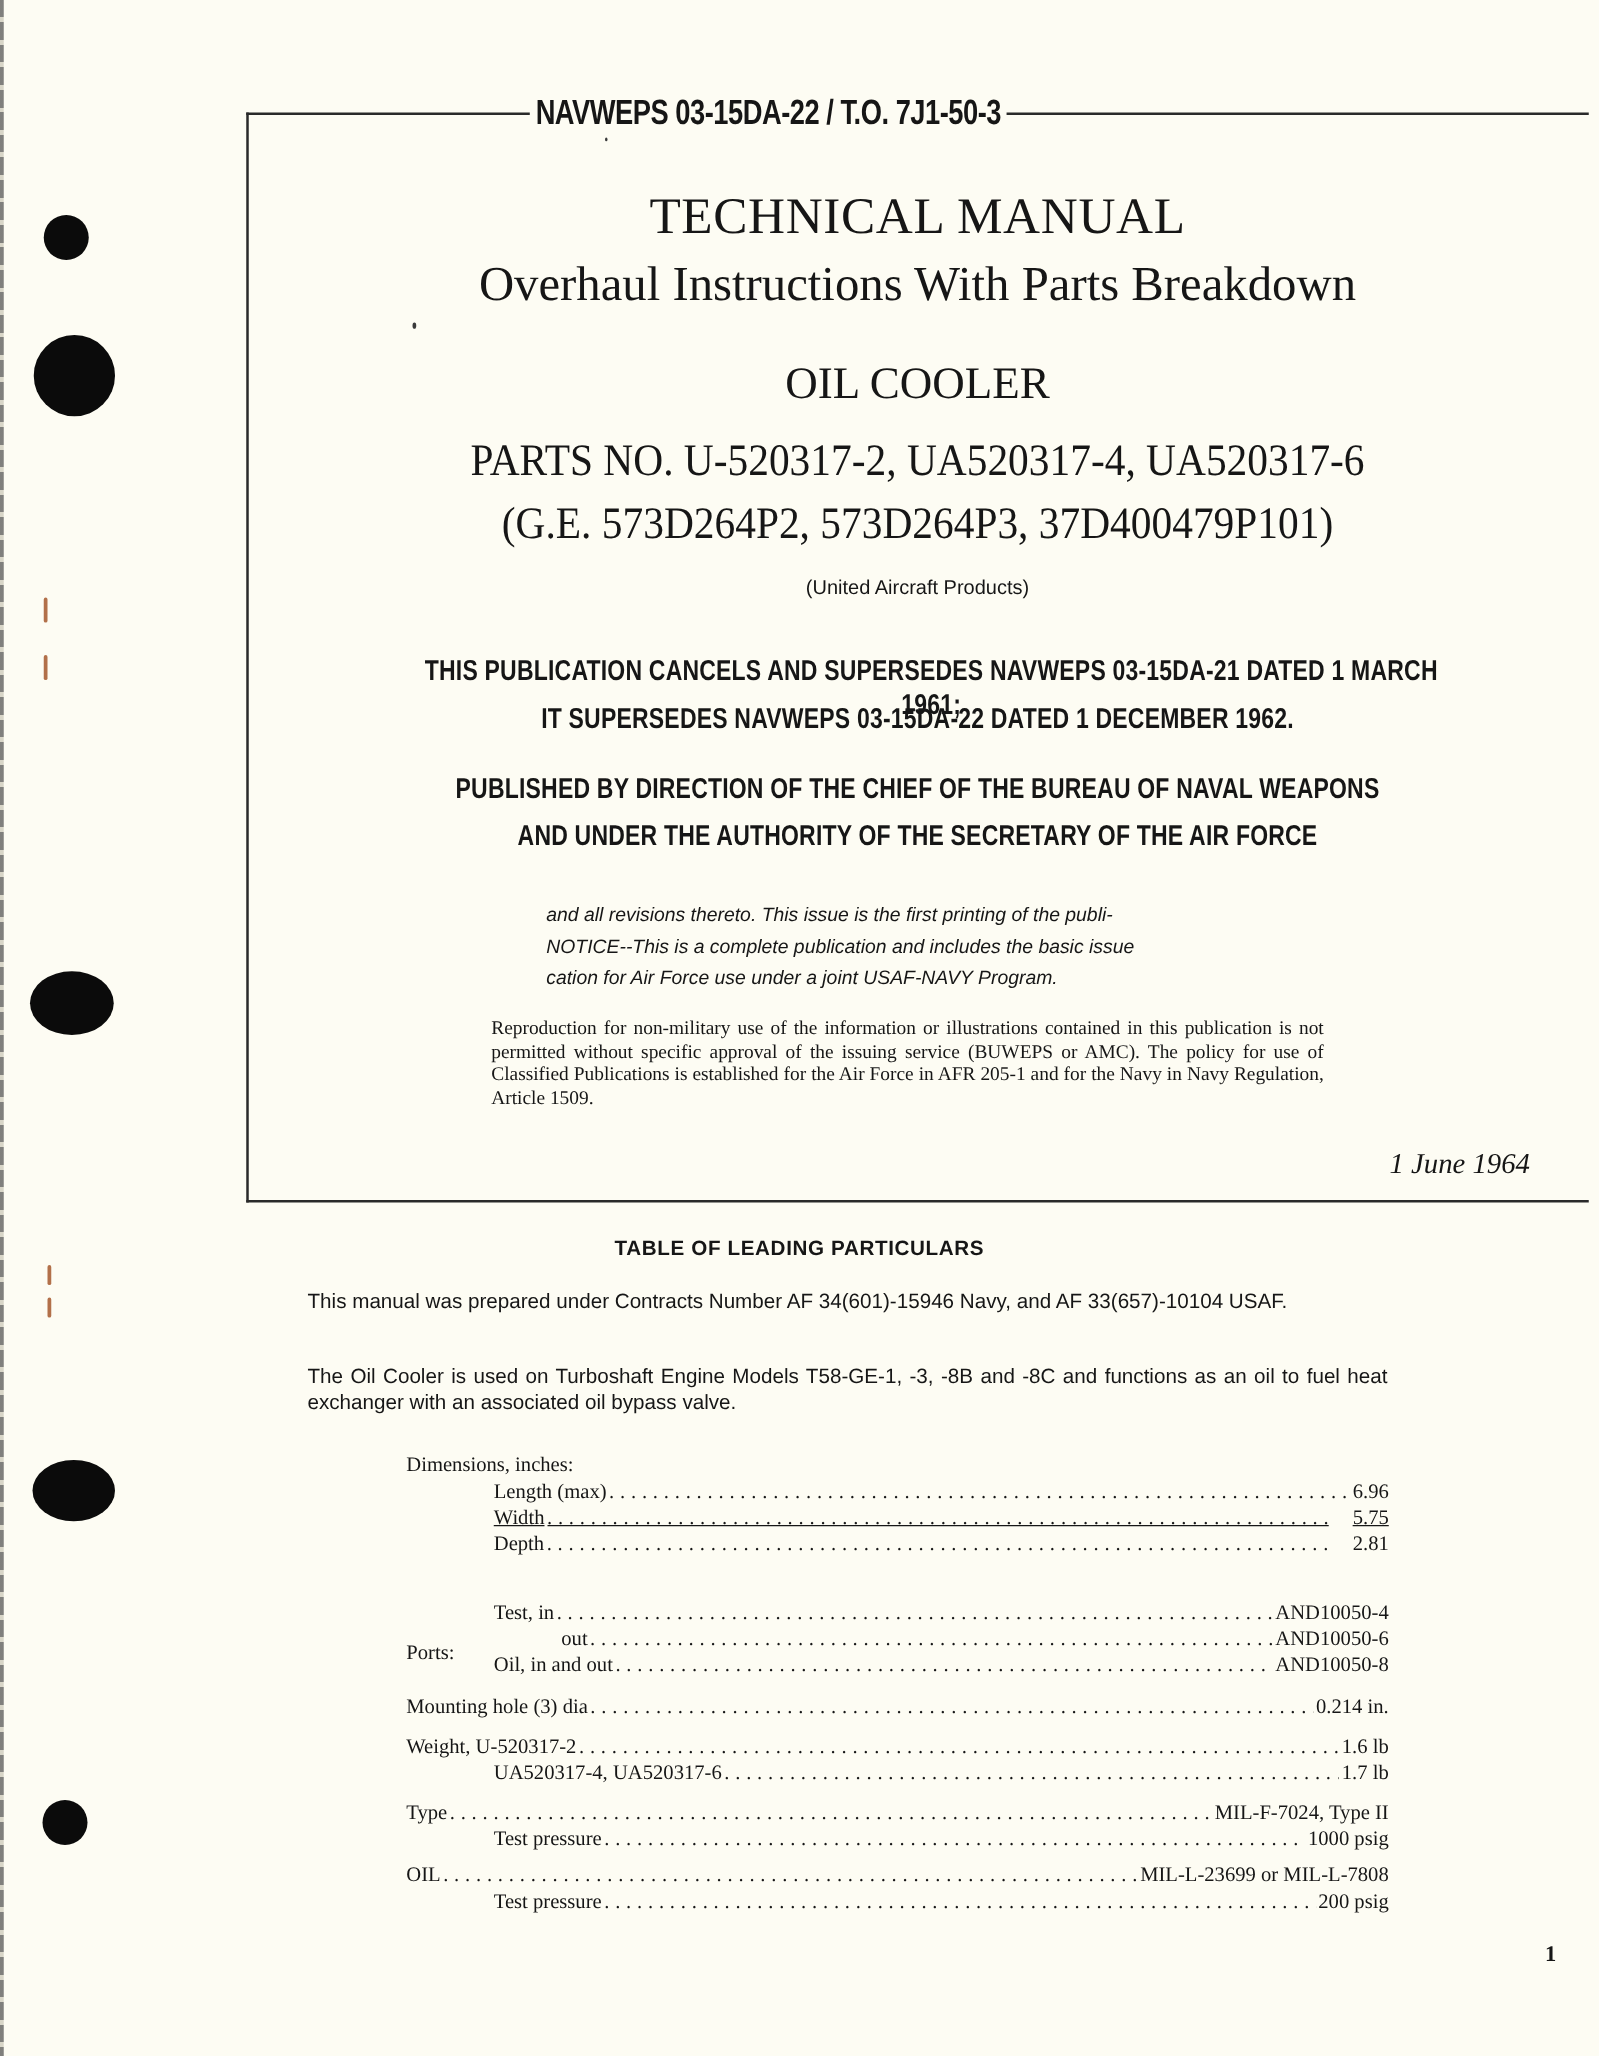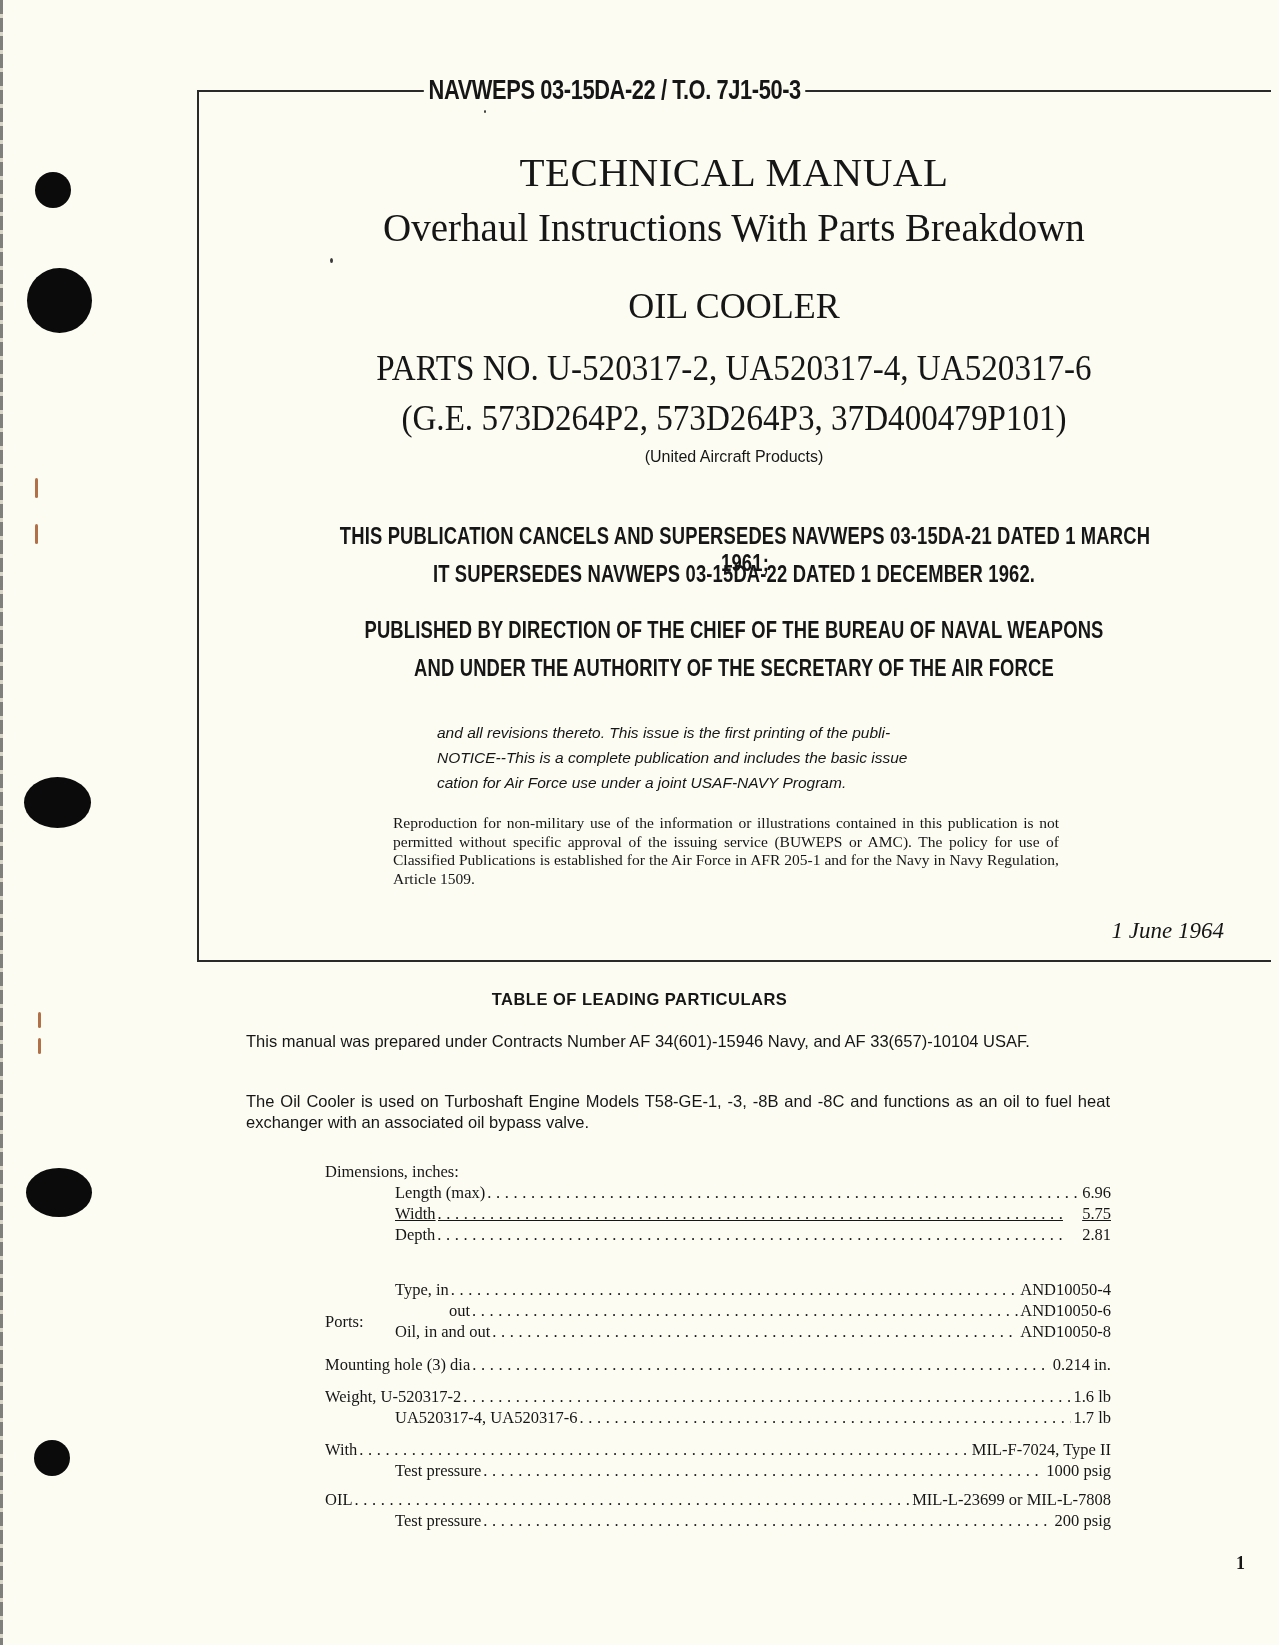--- a/index.html
+++ b/index.html
@@ -96,7 +96,7 @@
     .parts-1 { top: 347px; }
     .parts-2 { top: 397px; }
     .manufacturer {
-      top: 448px;
+      top: 462px;
       font-family: "Liberation Sans", sans-serif;
       font-size: 16px;
     }

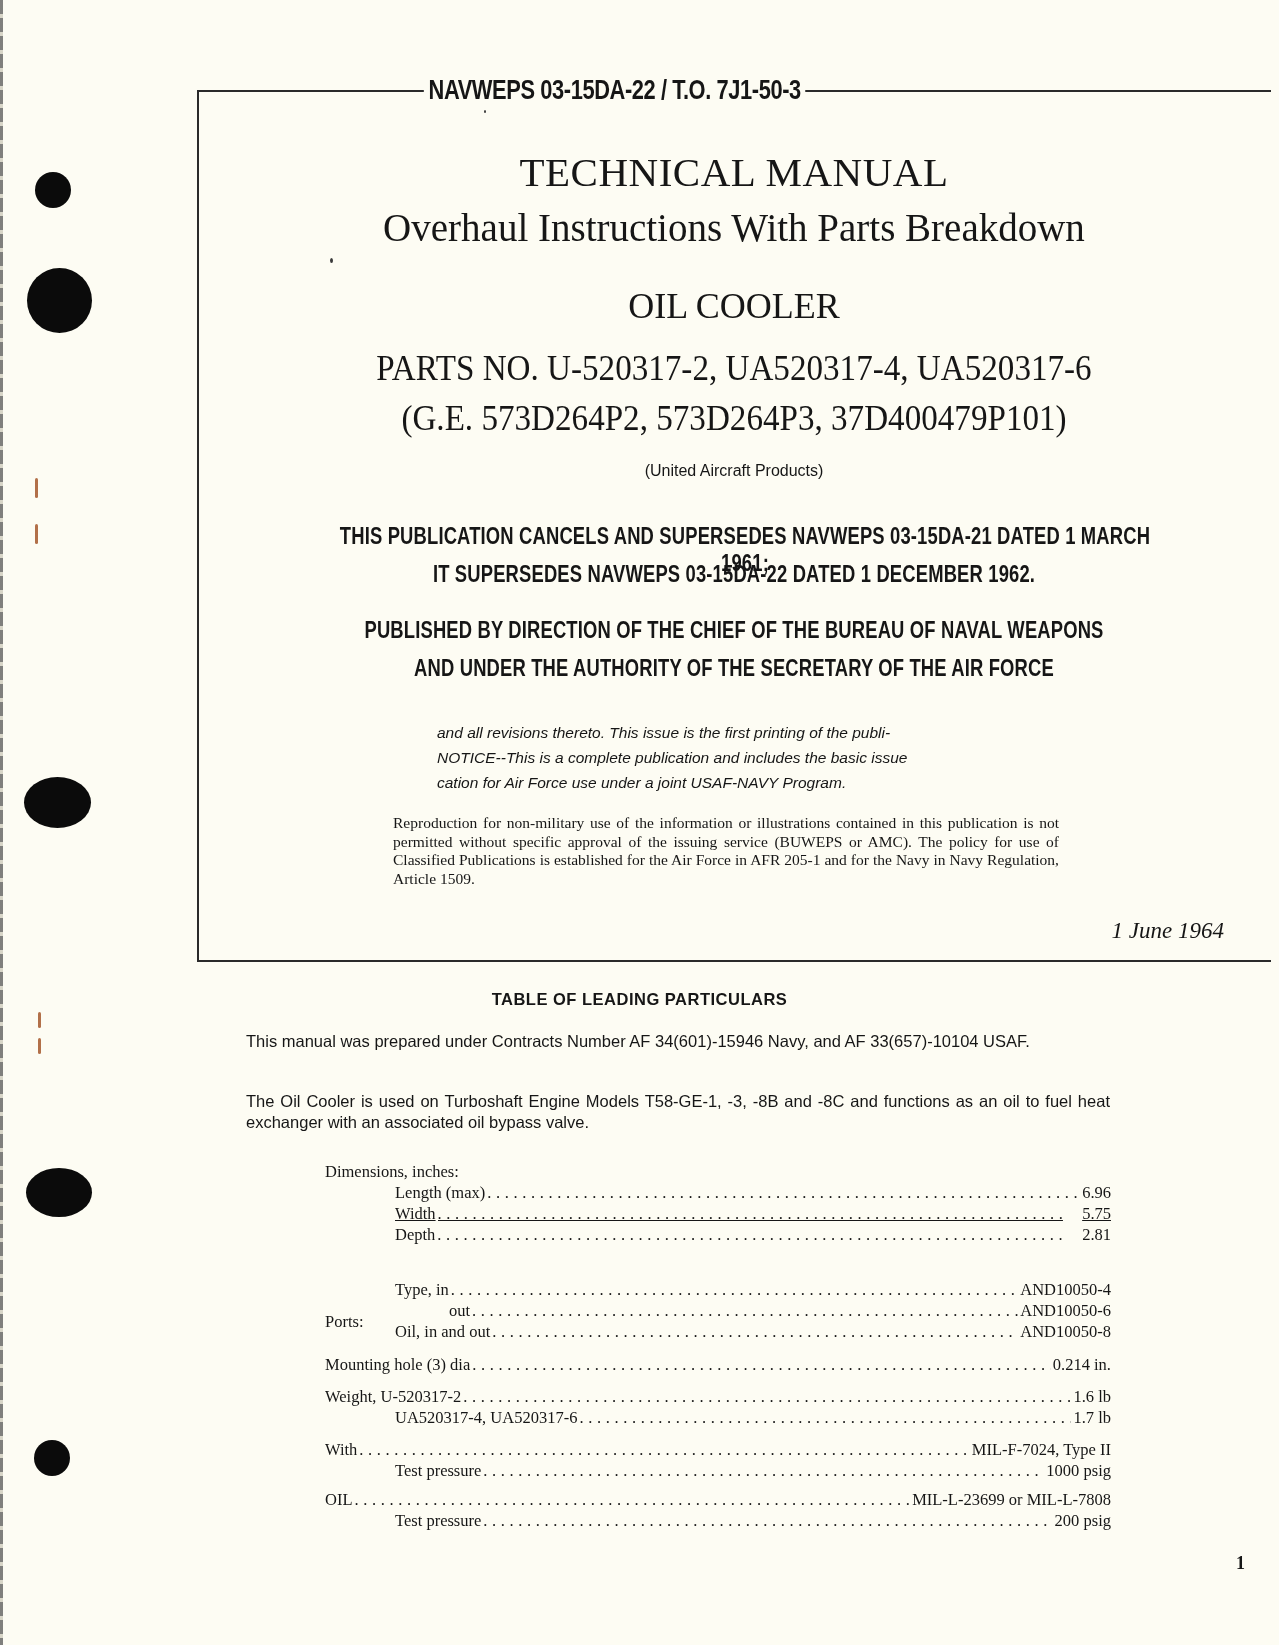--- a/index.html
+++ b/index.html
@@ -285,7 +285,7 @@
   <div class="spec-head" style="top:1312px;">Ports:</div>
 
   <div class="spec-row ind1" style="top:1280px;">
-    <span class="lbl">Type, in</span>
+    <span class="lbl">Test, in</span>
     <span class="dots"></span>
     <span class="val">AND10050-4</span>
   </div>

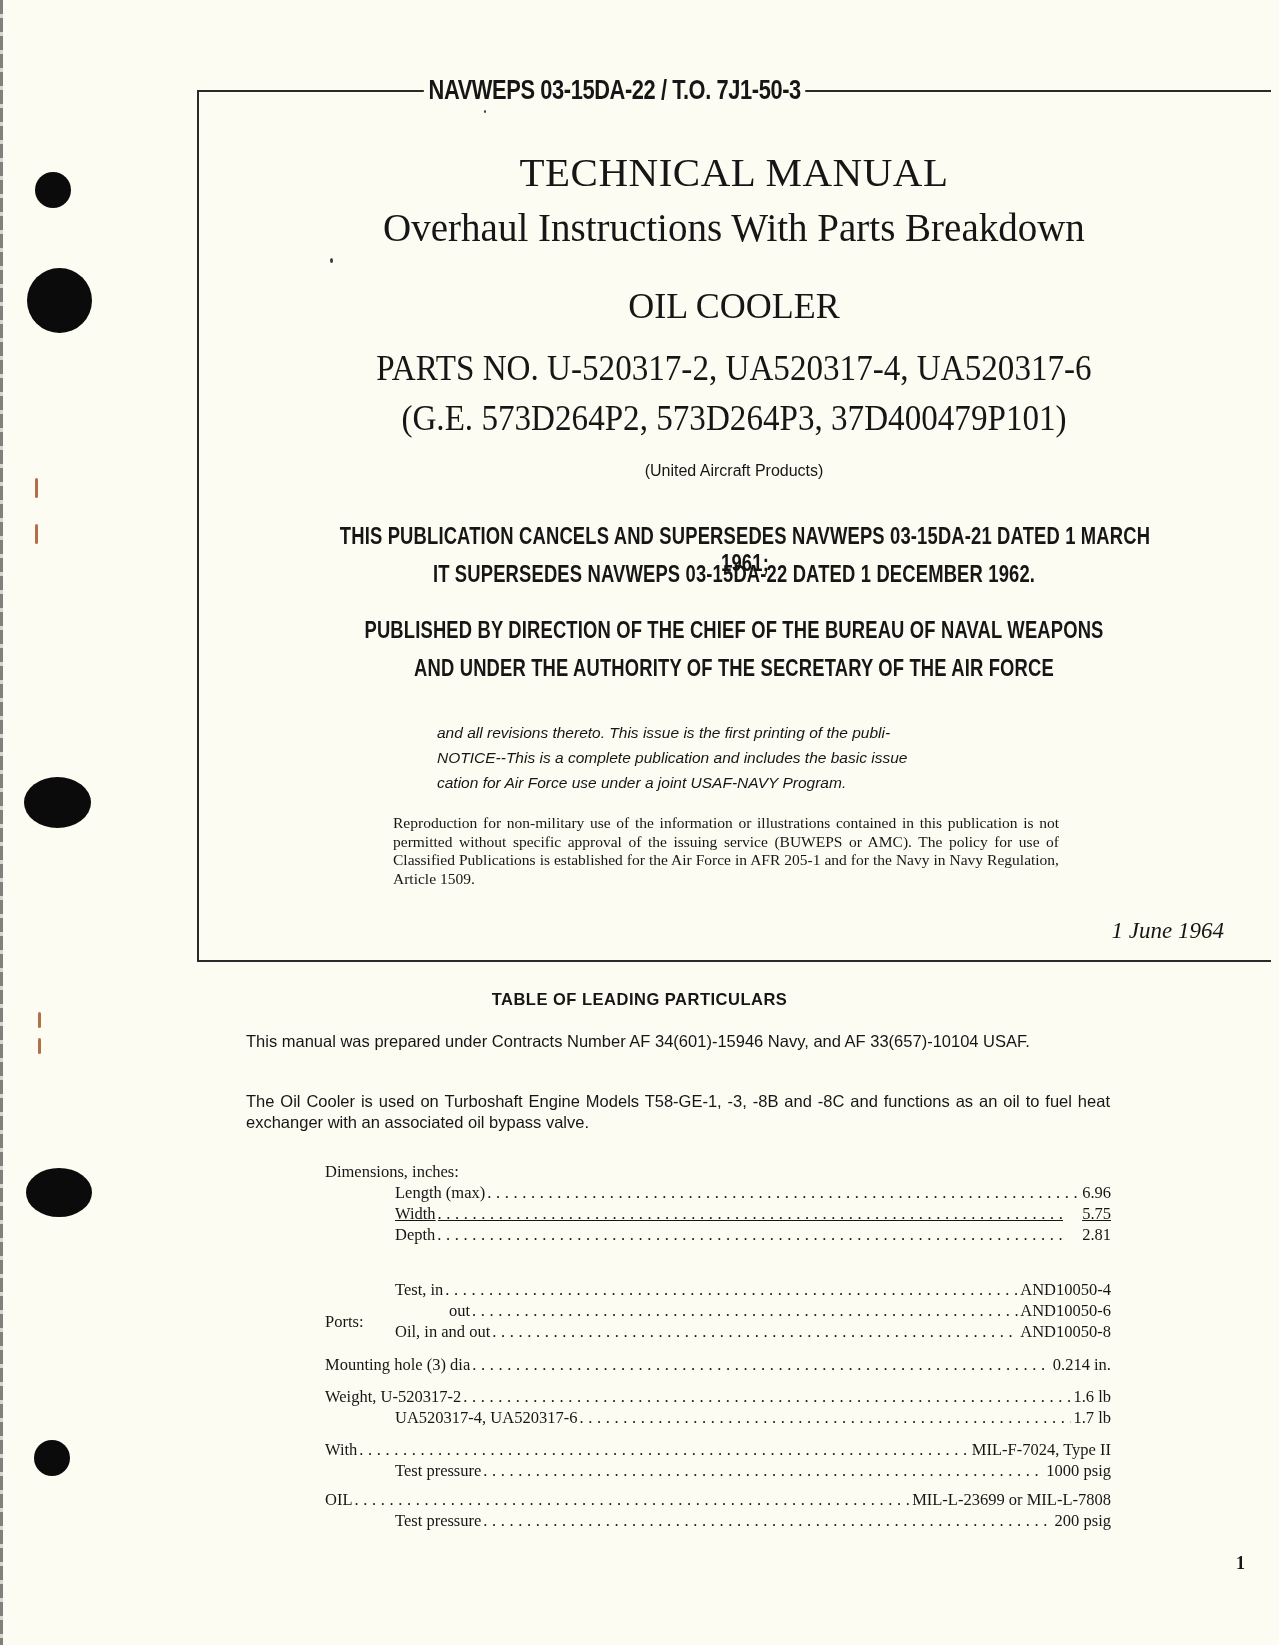--- a/index.html
+++ b/index.html
@@ -318,7 +318,7 @@
   </div>
 
   <div class="spec-row" style="top:1440px;">
-    <span class="lbl">With</span>
+    <span class="lbl">Type</span>
     <span class="dots"></span>
     <span class="val">MIL-F-7024, Type II</span>
   </div>

